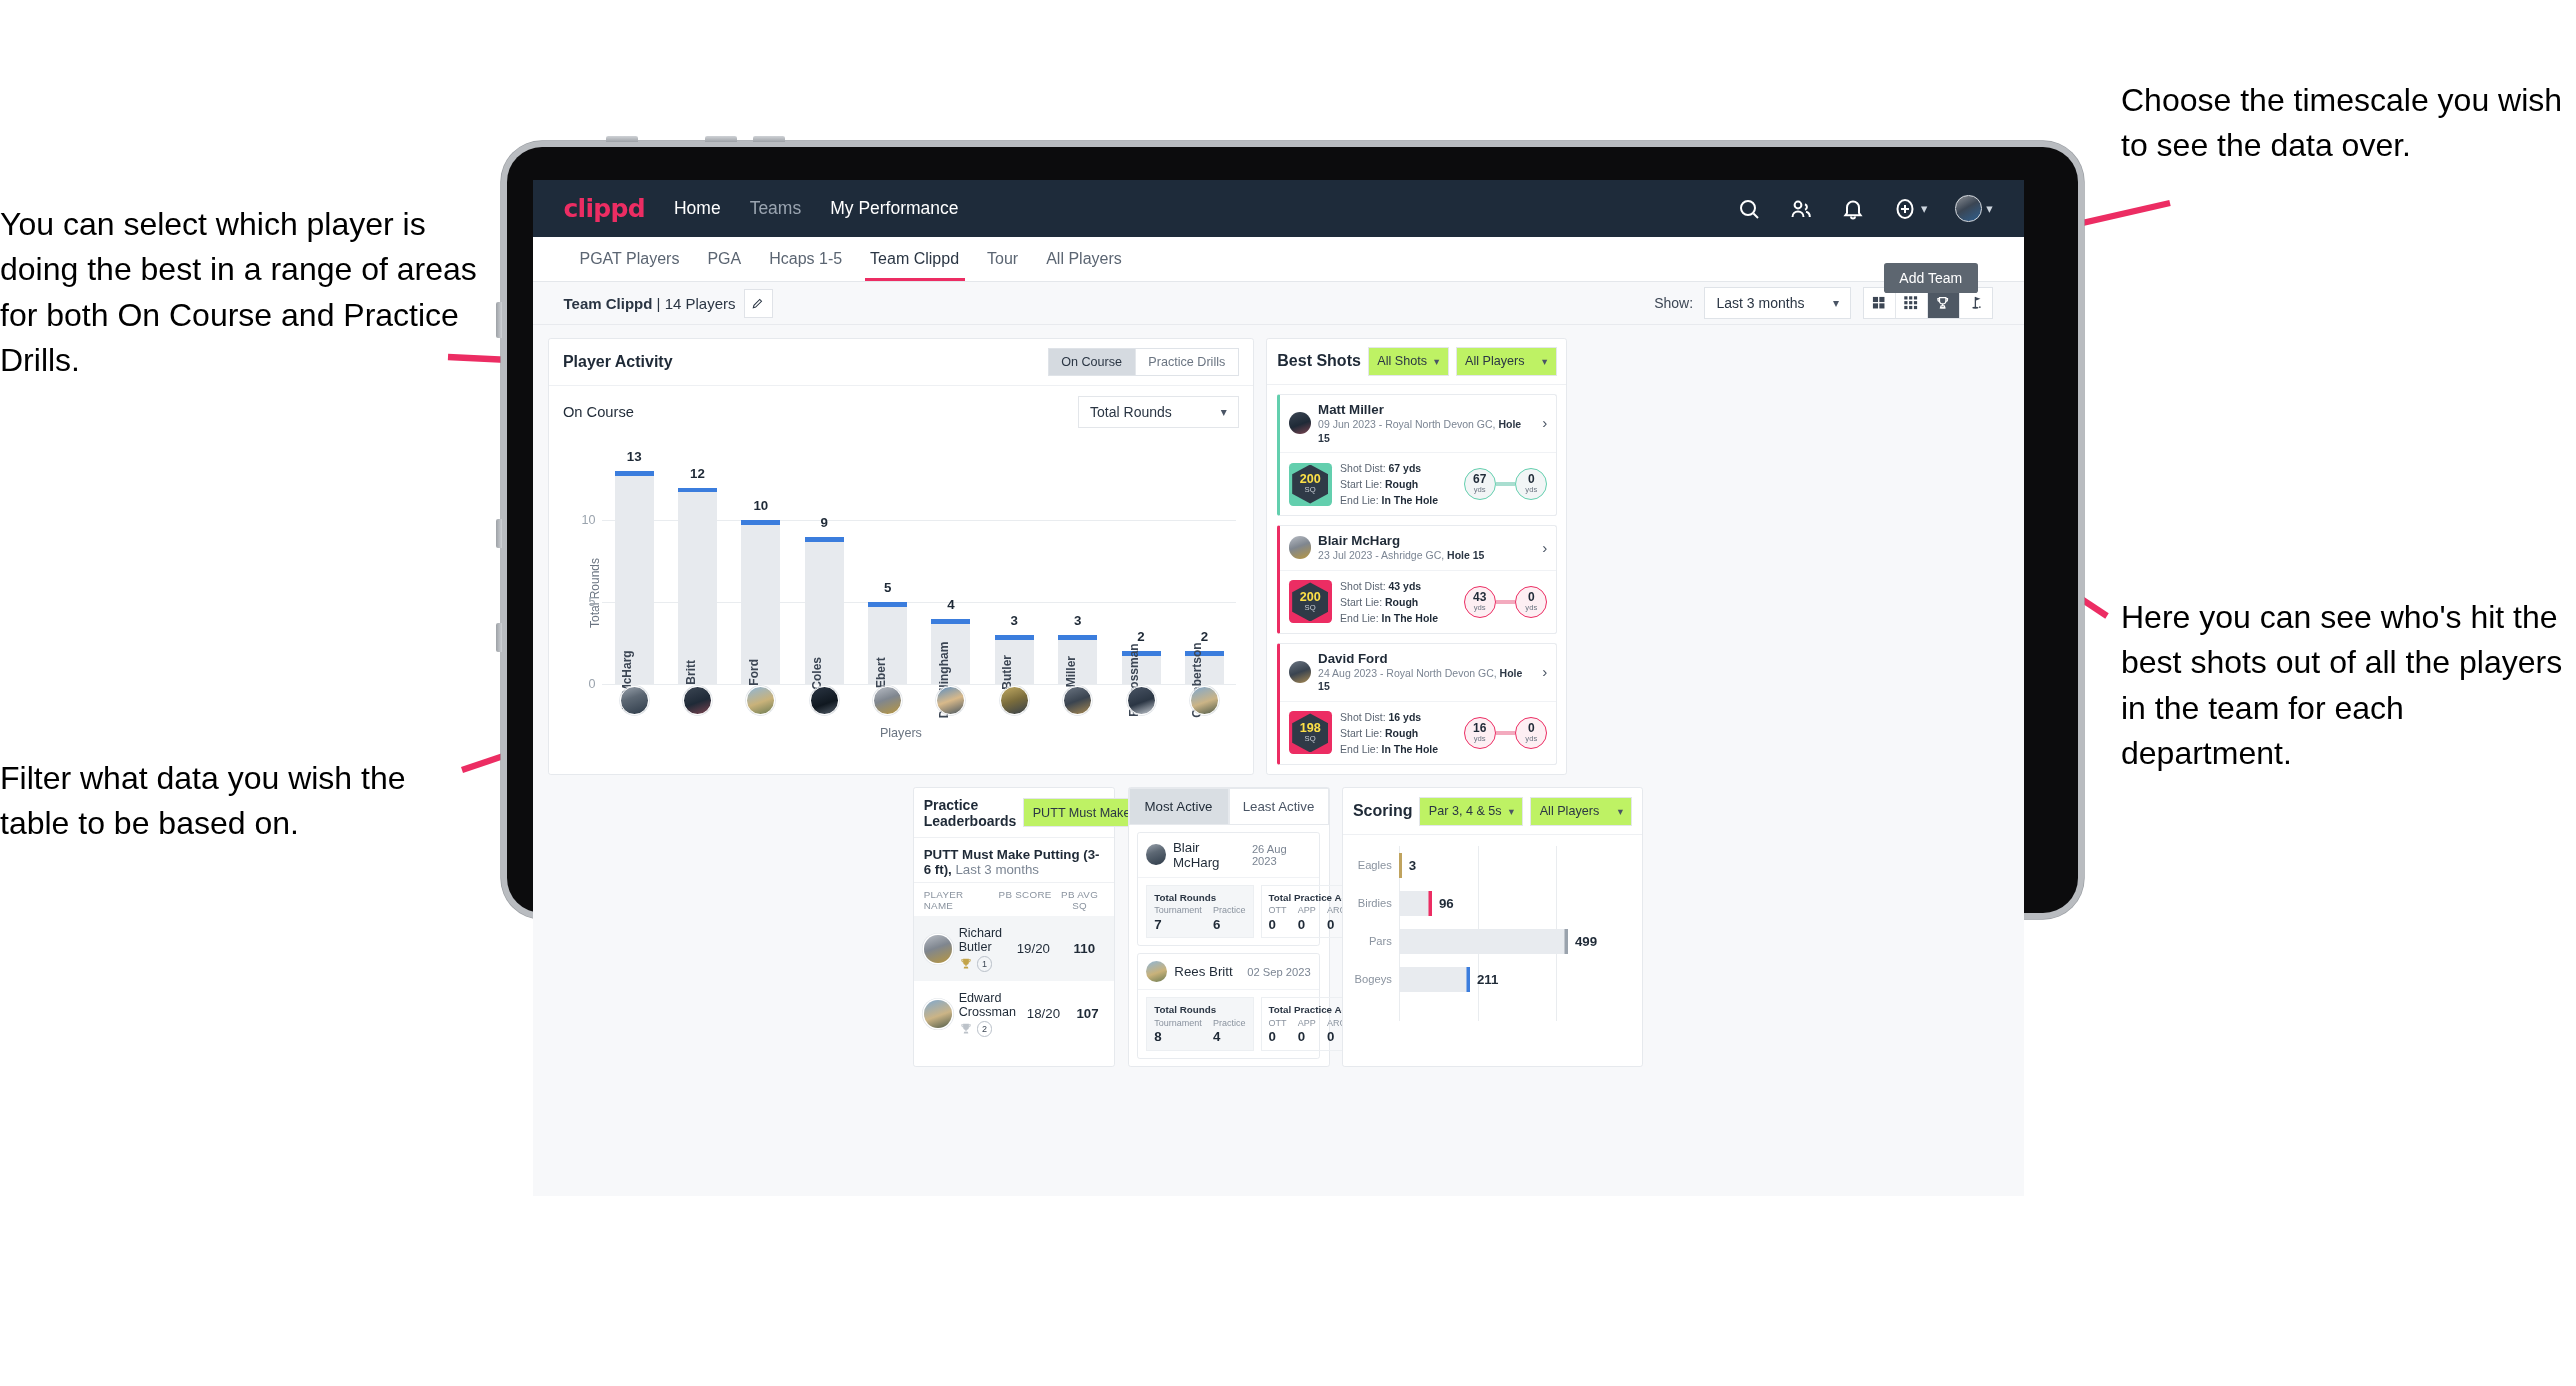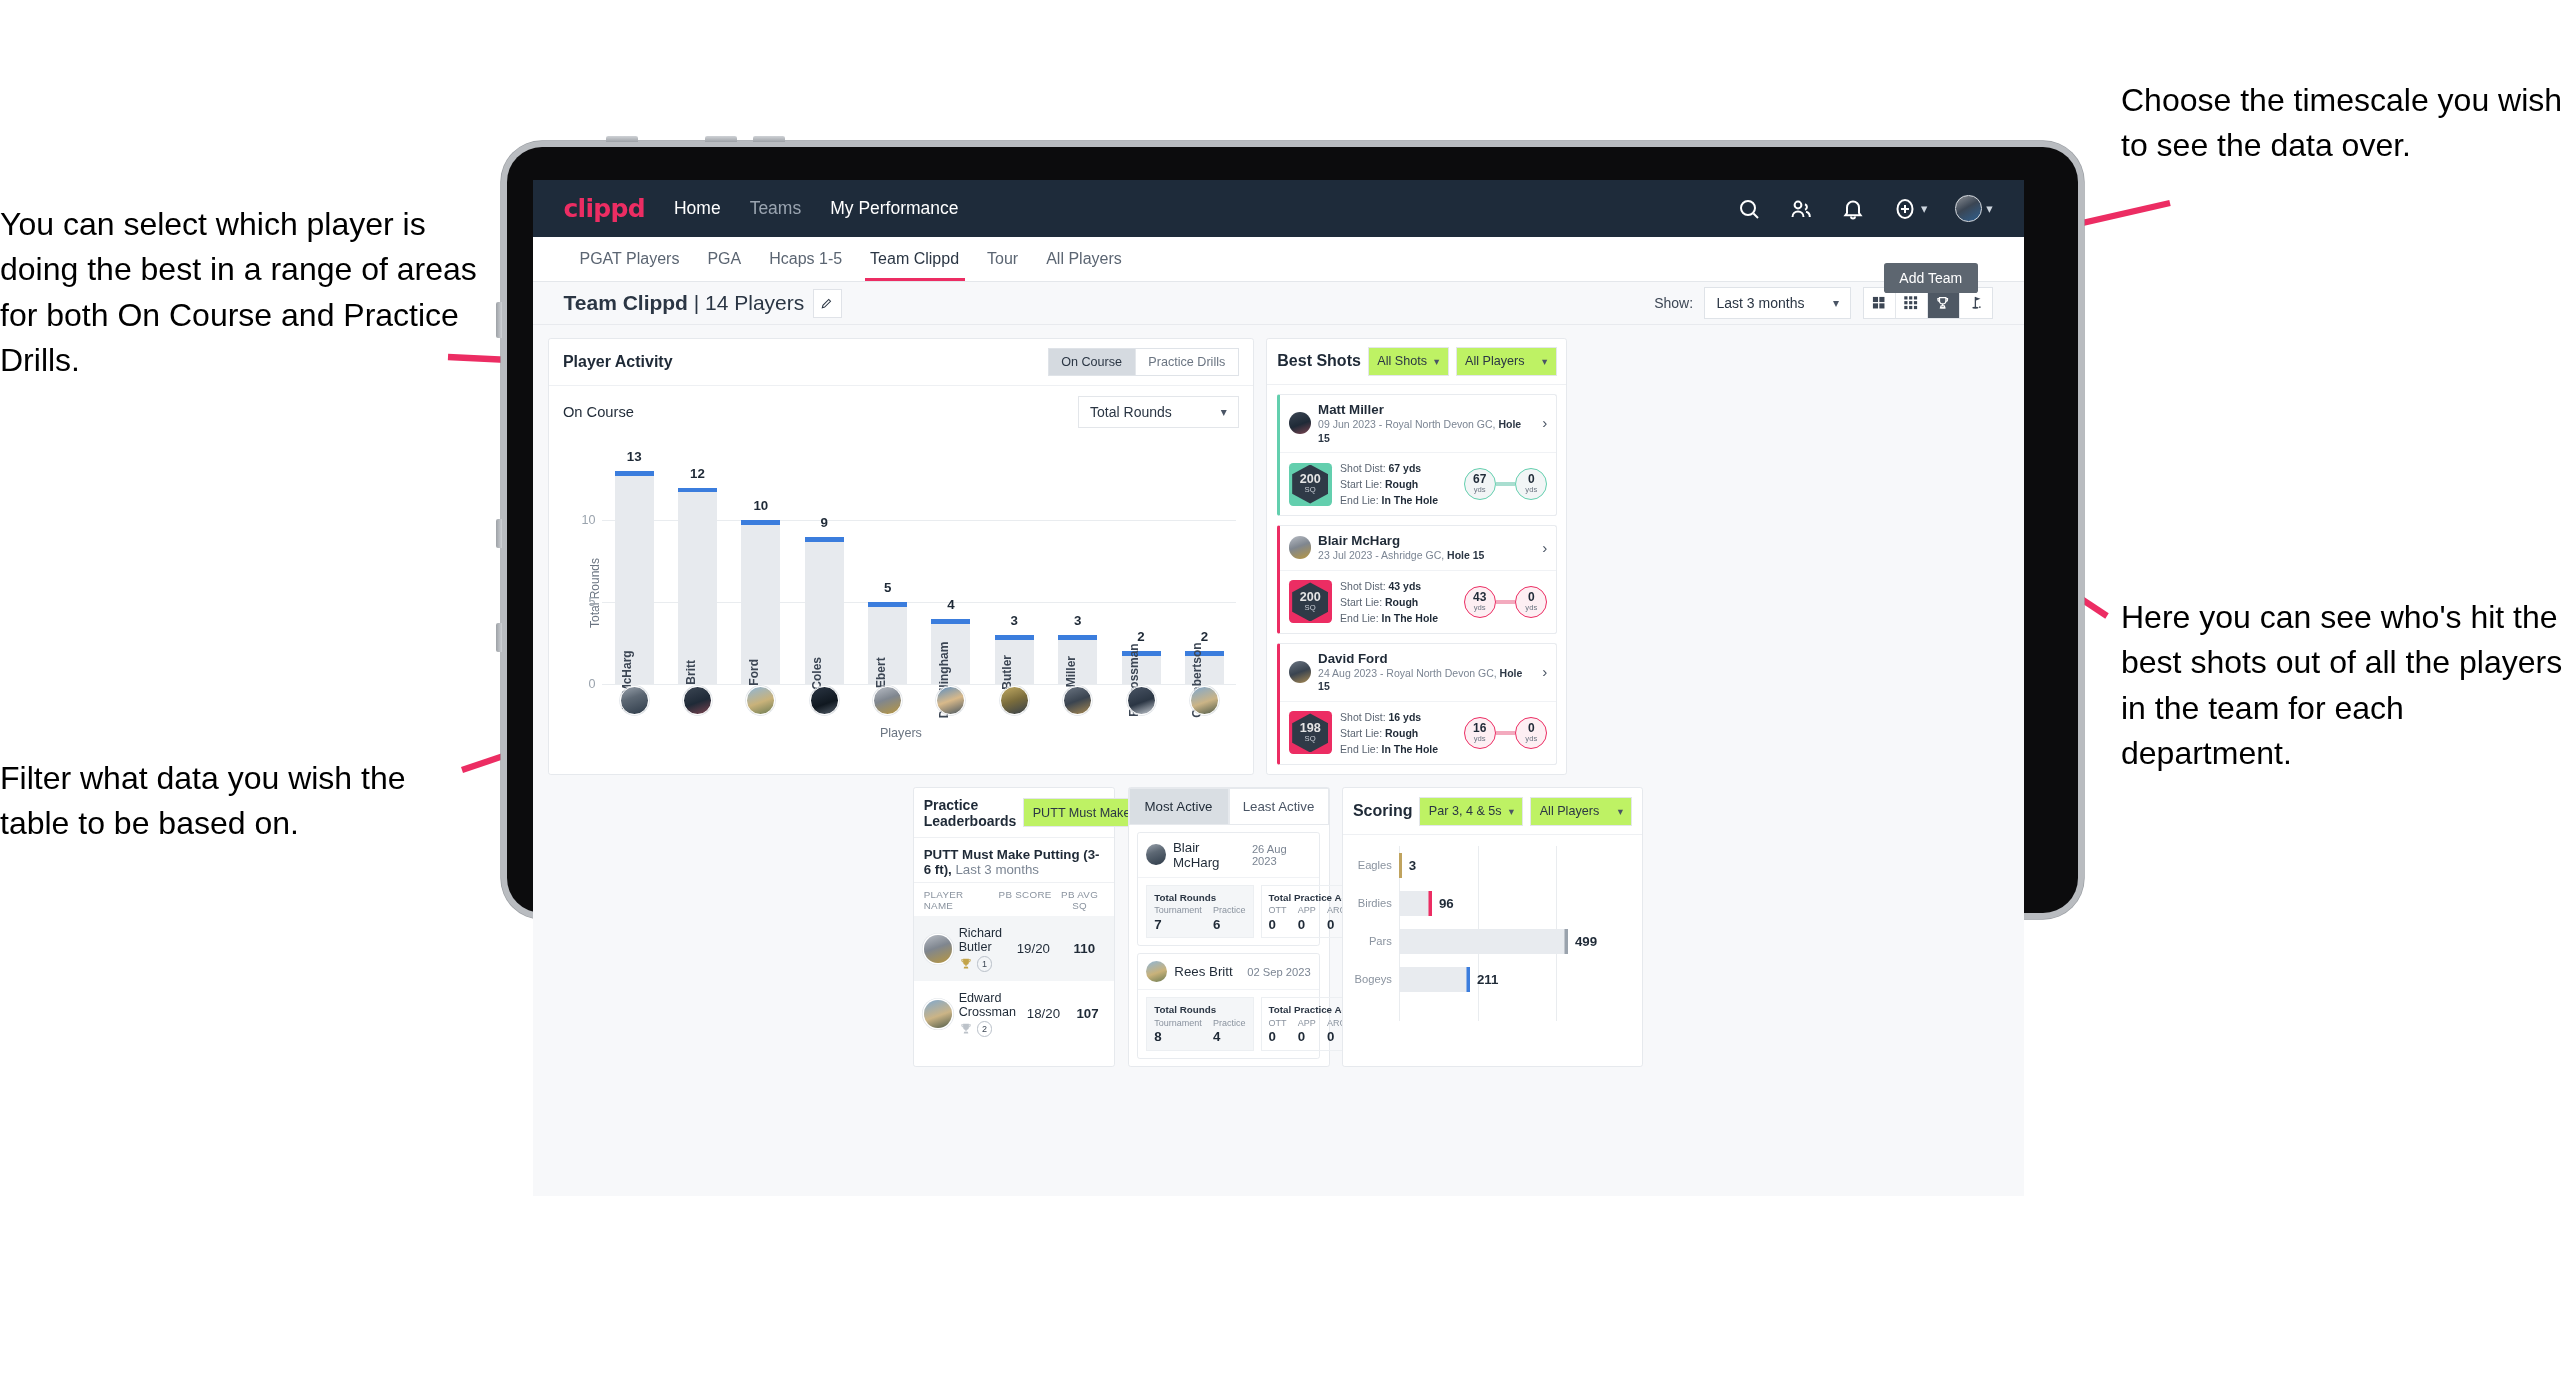--- a/index.html
+++ b/index.html
@@ -109,7 +109,7 @@
     display: flex; align-items: center; padding: 0 31px;
     border-bottom: 0.7px solid #e8eaee;
   }
-  .team-label { font-size: 21px; color: #2b3644; }
+  .team-label { font-size: 15px; color: #2b3644; }
   .team-label b { font-weight: 700; }
   .edit-btn {
     width: 29px; height: 29px; background: #fff;

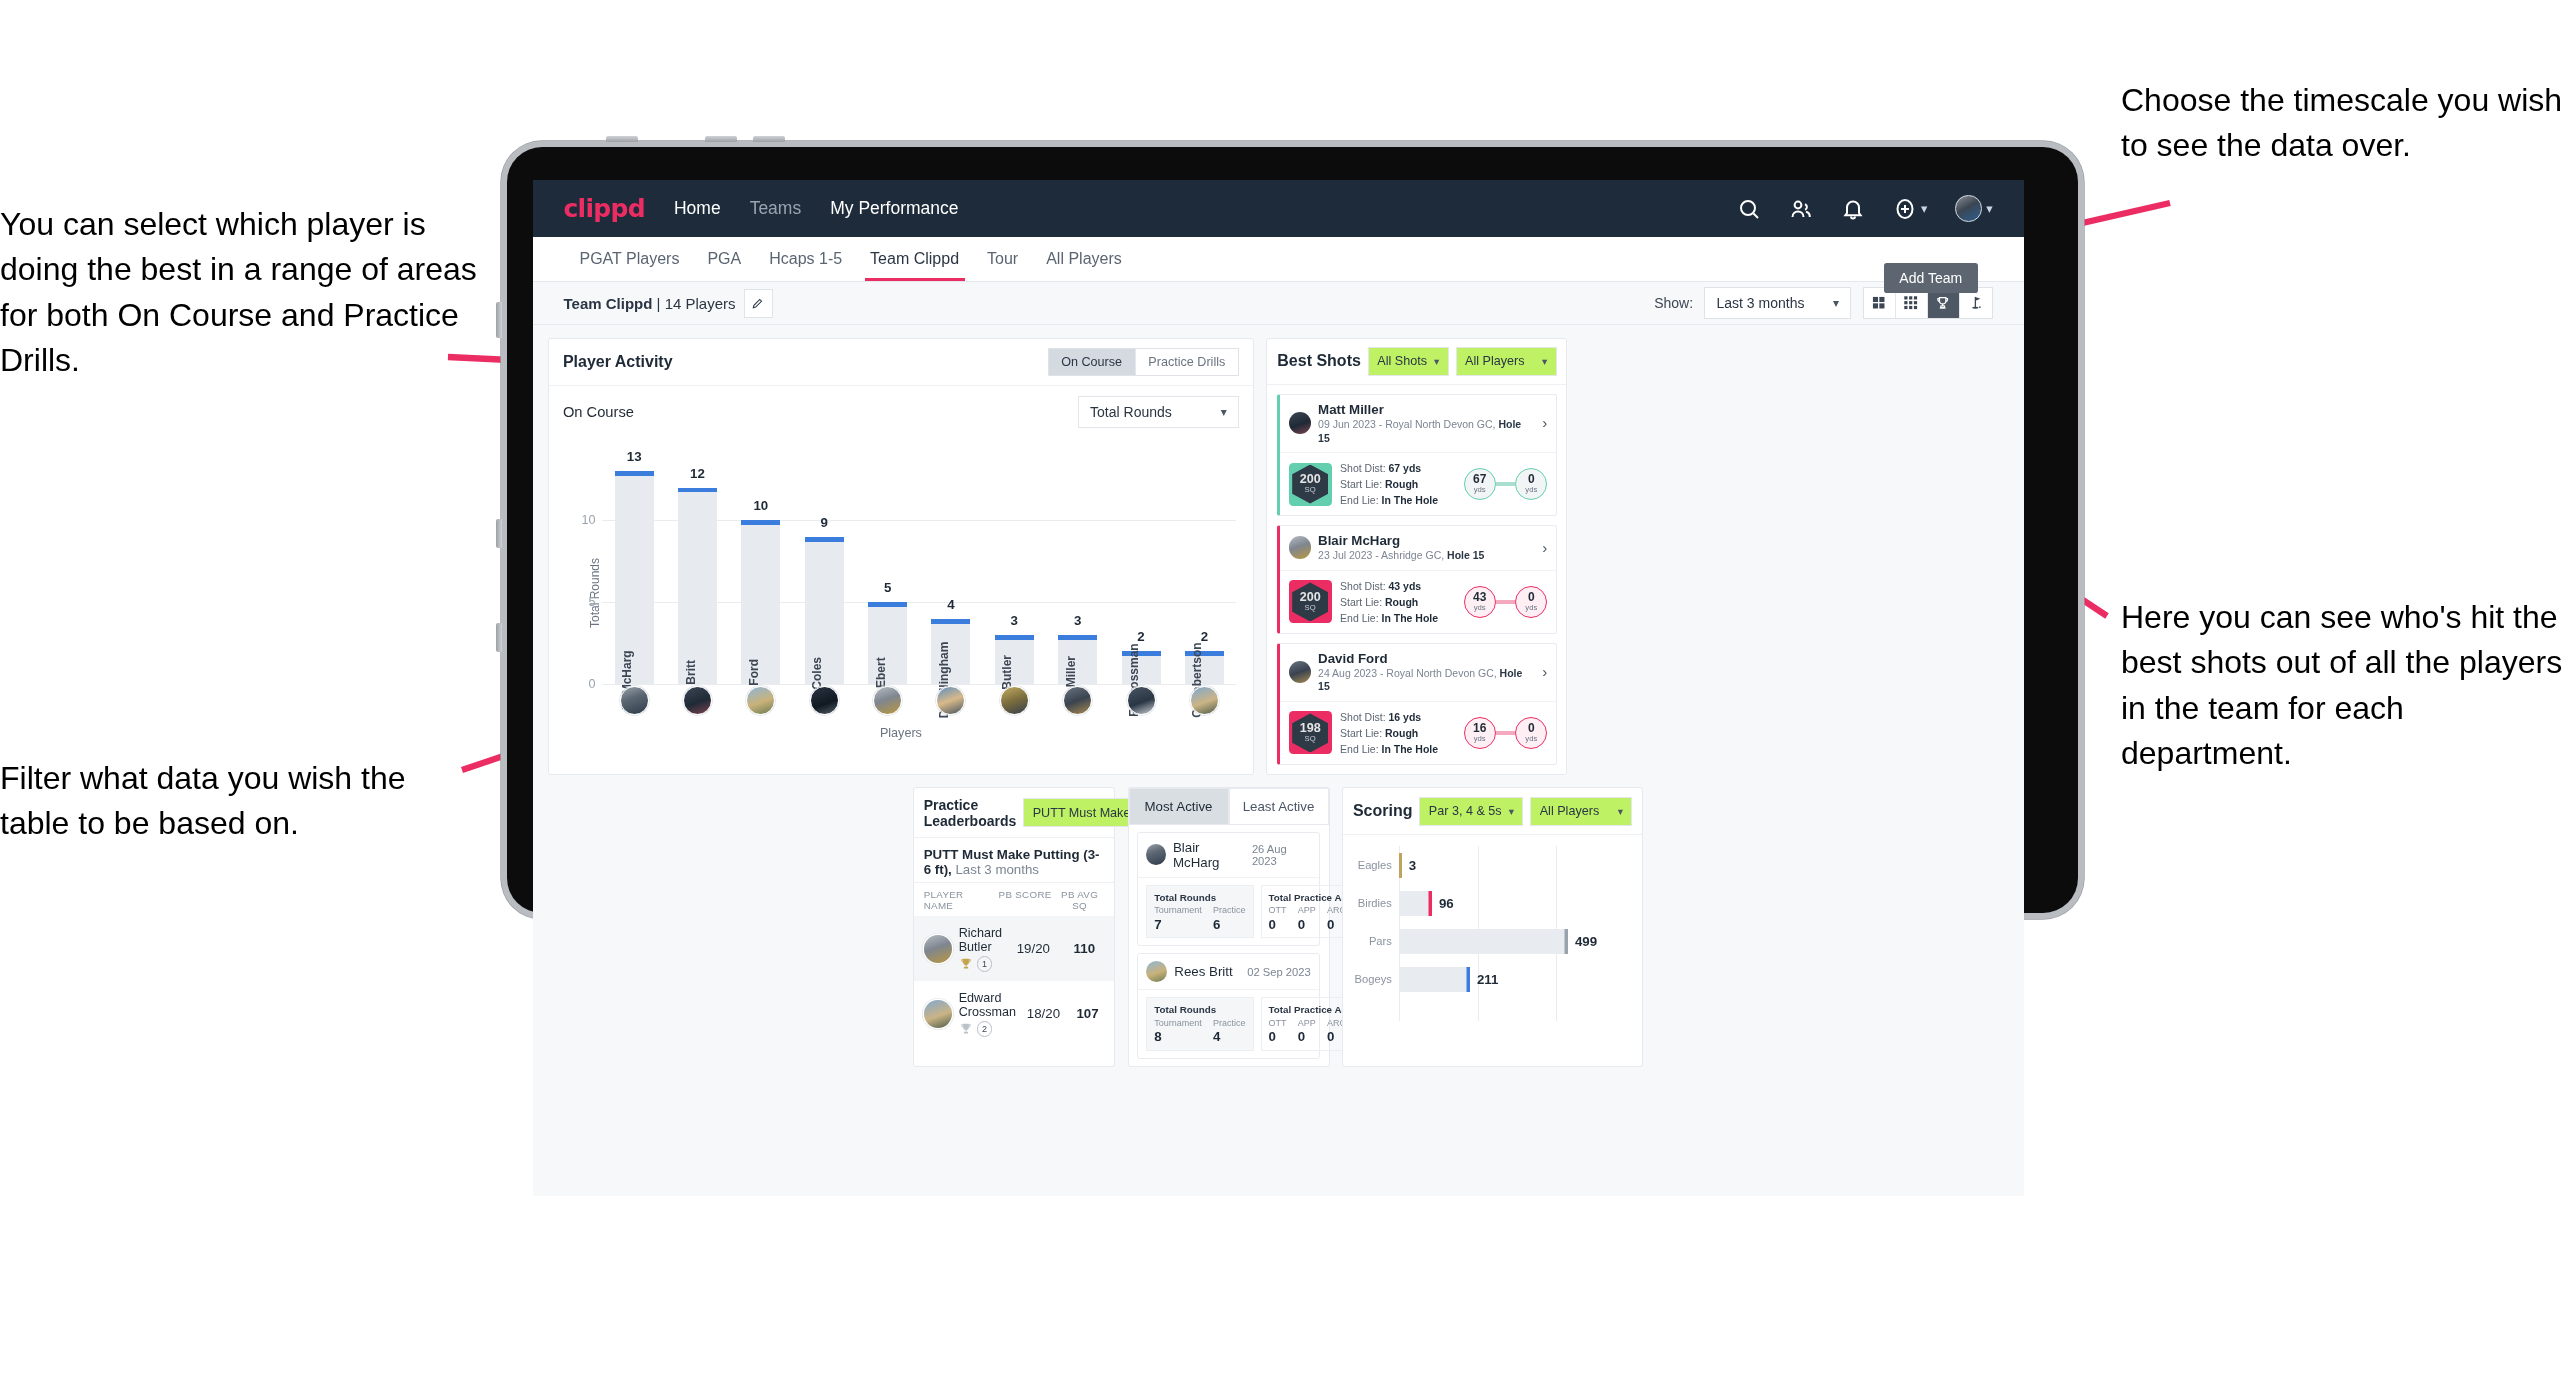--- a/index.html
+++ b/index.html
@@ -244,7 +244,7 @@
     clip-path: polygon(50% 0%, 100% 25%, 100% 75%, 50% 100%, 0% 75%, 0% 25%);
     display: flex; flex-direction: column; align-items: center; justify-content: center;
   }
-  .hex .n { font-size: 12.6px; font-weight: 700; color: #e5e5e5; line-height: 1; }
+  .hex .n { font-size: 12.6px; font-weight: 700; color: #fde047; line-height: 1; }
   .hex .u { font-size: 7.7px; color: #c9ced6; line-height: 1.3; }
   .shot-lines { font-size: 10.5px; color: #5b6572; line-height: 1.55; }
   .shot-lines b { color: #1f2a37; }

